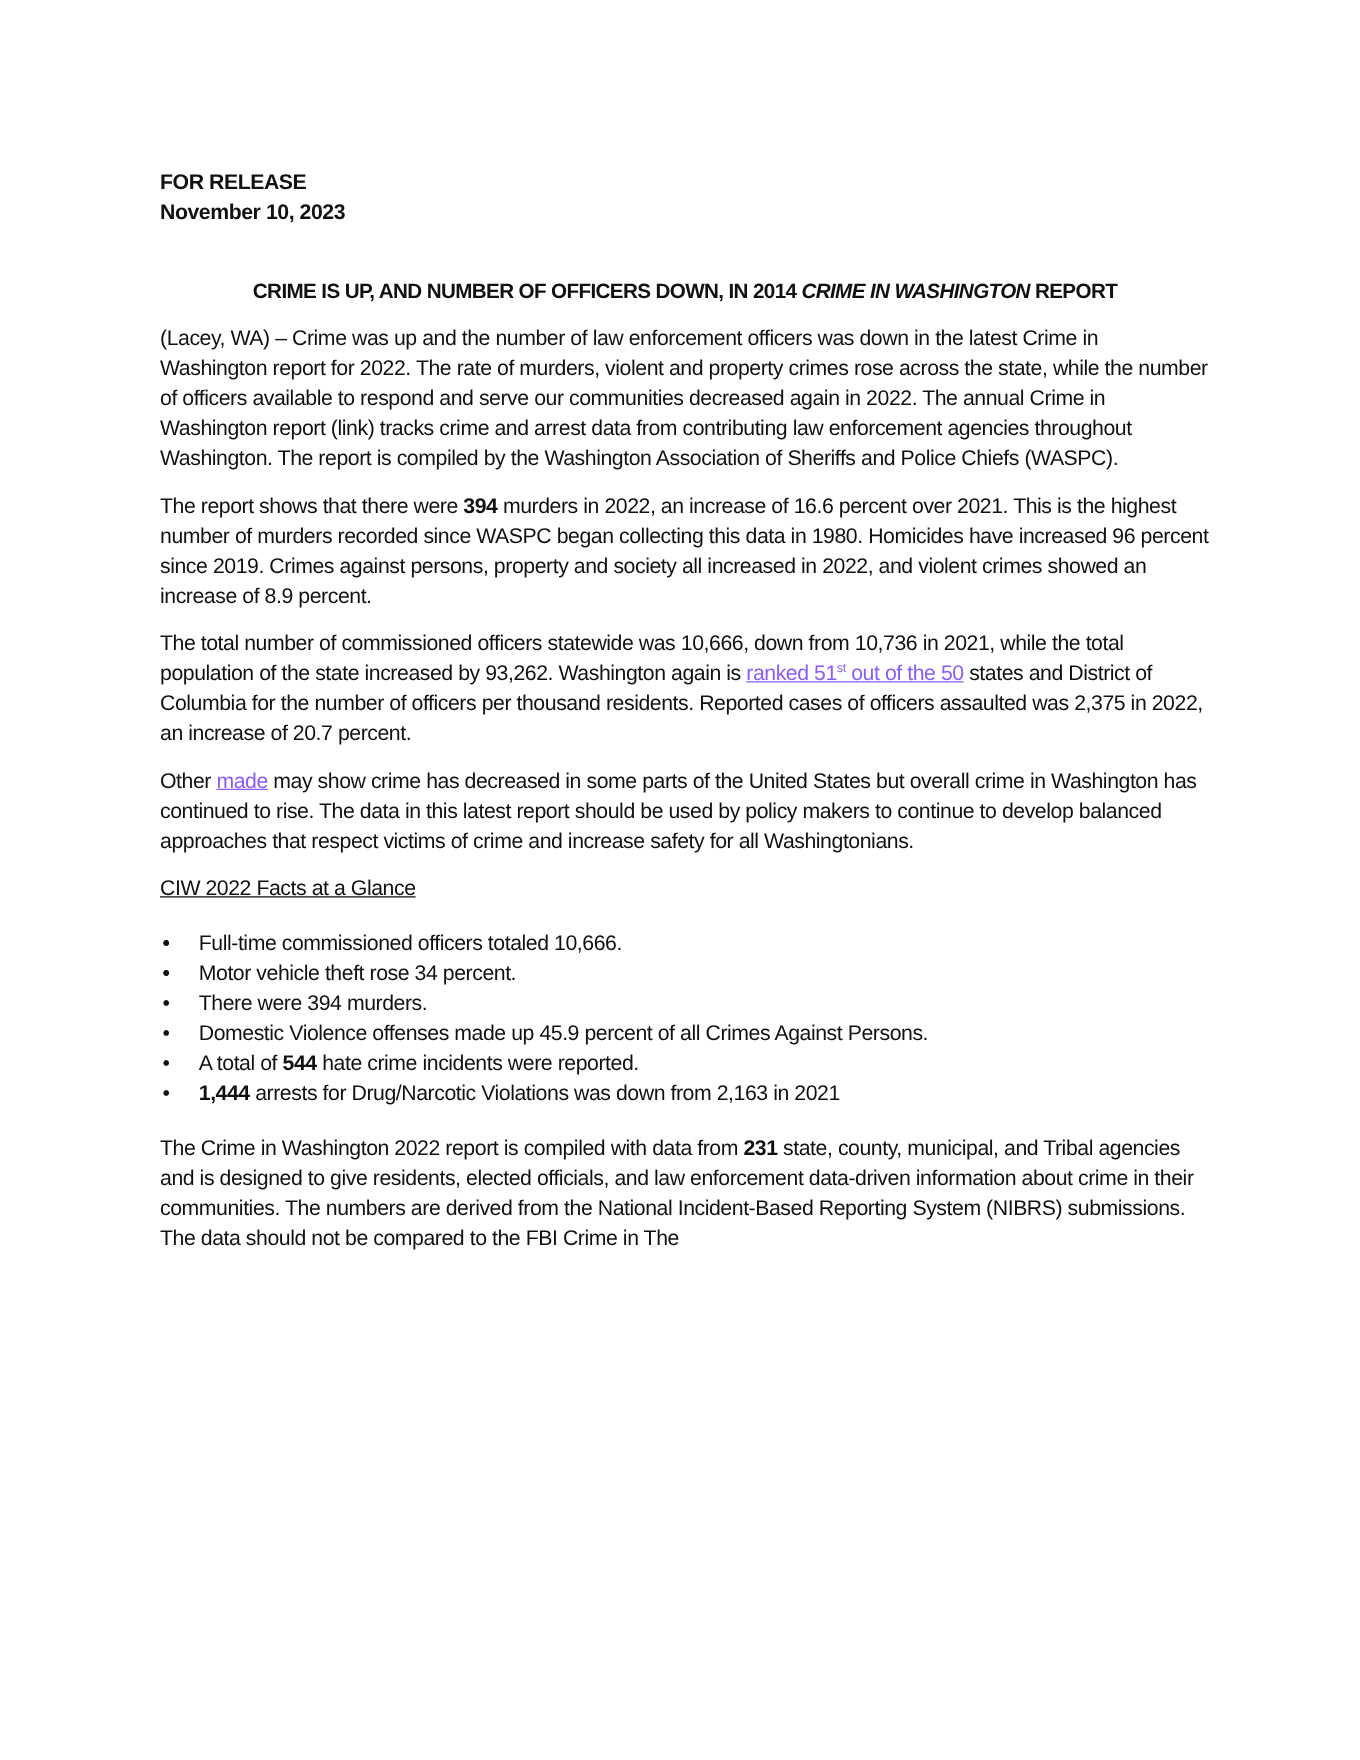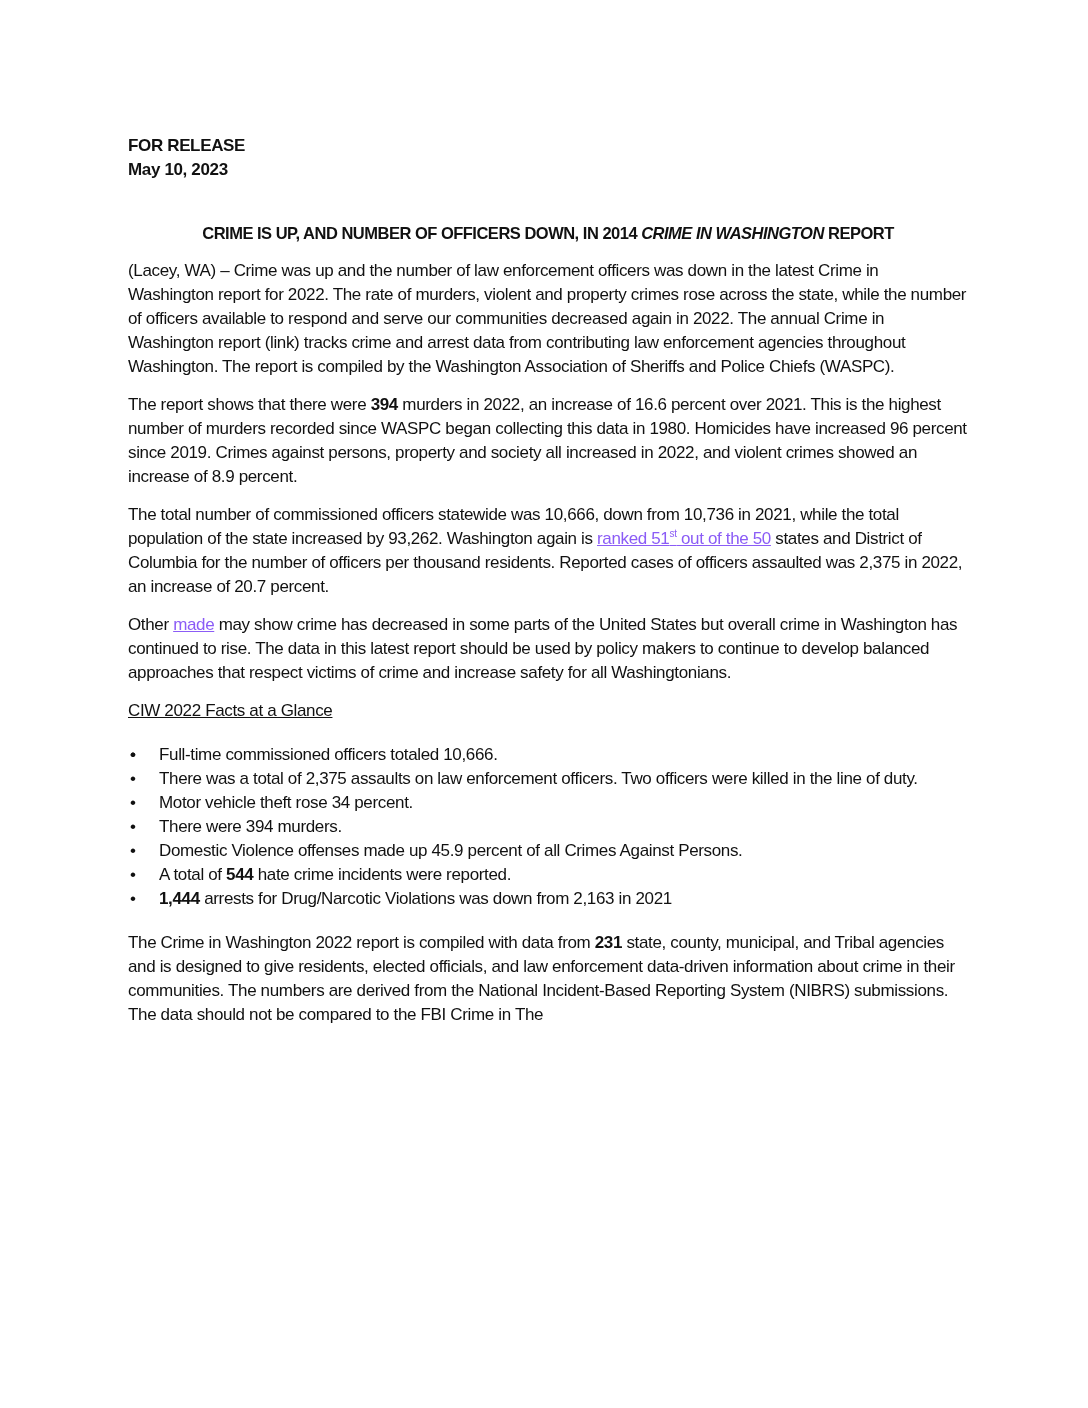--- a/index.html
+++ b/index.html
@@ -30,7 +30,7 @@
 <div class="page">
   <div class="hdr">
     <div>FOR RELEASE</div>
-    <div>May 10, 2023</div>
+    <div>November 10, 2023</div>
     <div class="gap"></div>
   </div>
 

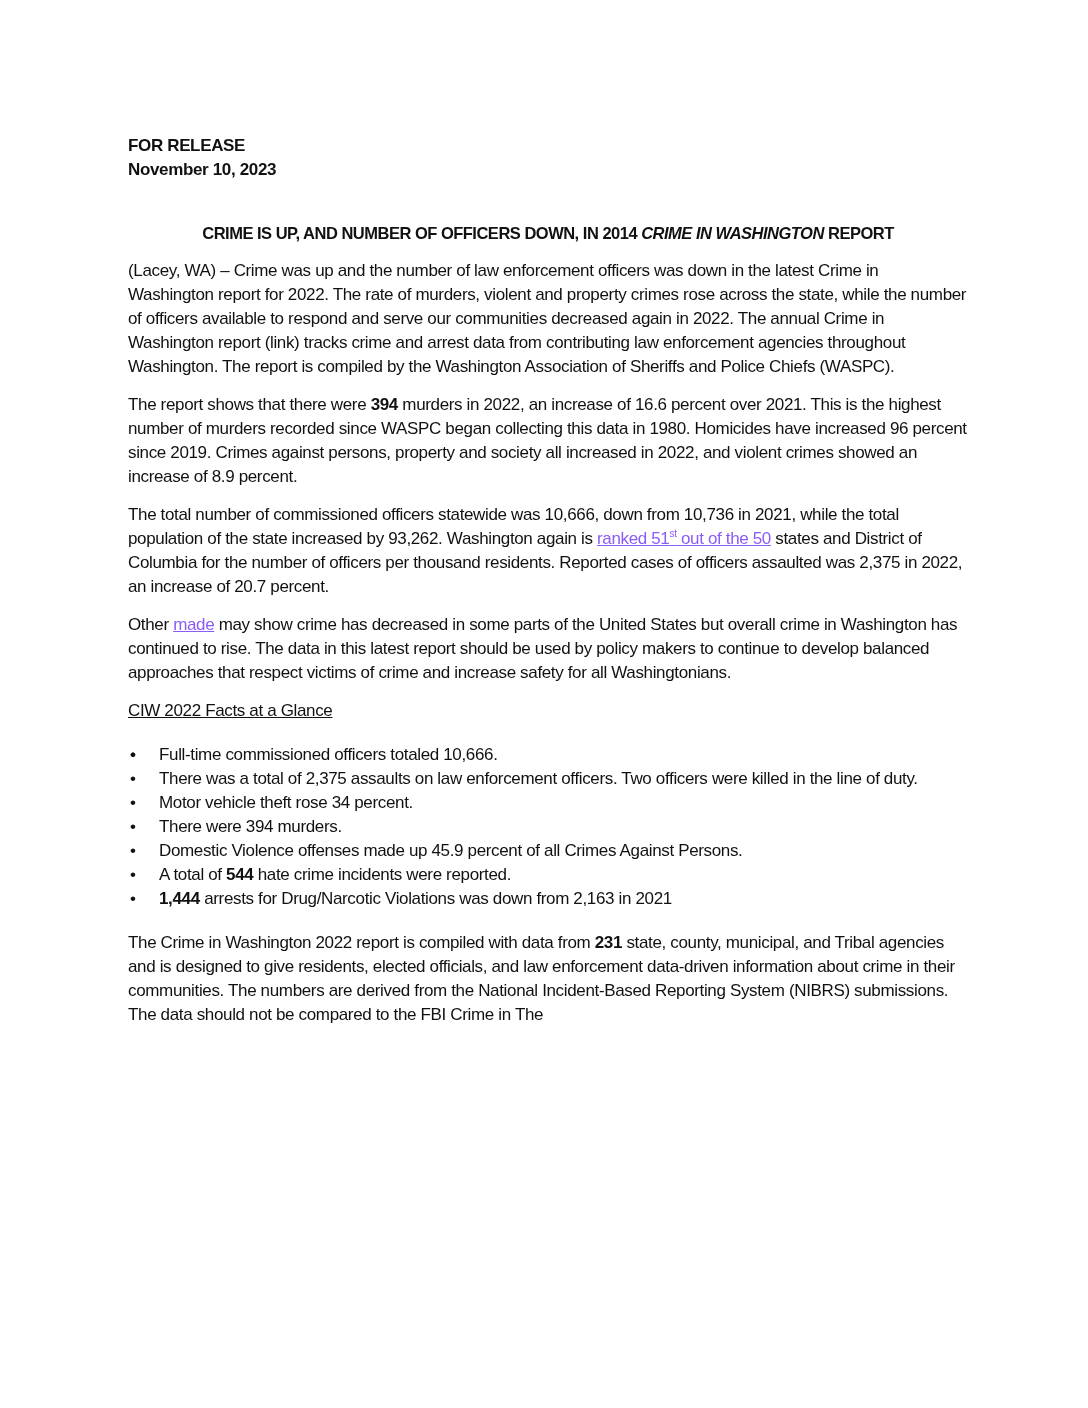--- a/index.html
+++ b/index.html
@@ -51,7 +51,7 @@
   <ul class="facts" id="facts-list">
       <li><span class="bullet">•</span><b class="num"></b><span></span></li>
       <li><span class="bullet">•</span><span>Full-time commissioned officers totaled 10,666.</span><b class="num"></b><span></span></li>
-      <li><span class="bullet">•</span><span>There was a total of 2,375 assaults on law enforcement officers. Two officers were killed in the line of duty.</span><b class="num"></b><span></span></li>
+      <li><span class="bullet">•</span><b class="num"></b><span></span></li>
       <li><span class="bullet">•</span><span>Motor vehicle theft rose 34 percent.</span><b class="num"></b><span></span></li>
       <li><span class="bullet">•</span><span>There were 394 murders.</span><b class="num"></b><span></span></li>
       <li><span class="bullet">•</span><span>Domestic Violence offenses made up 45.9 percent of all Crimes Against Persons.</span><b class="num"></b><span></span></li>

